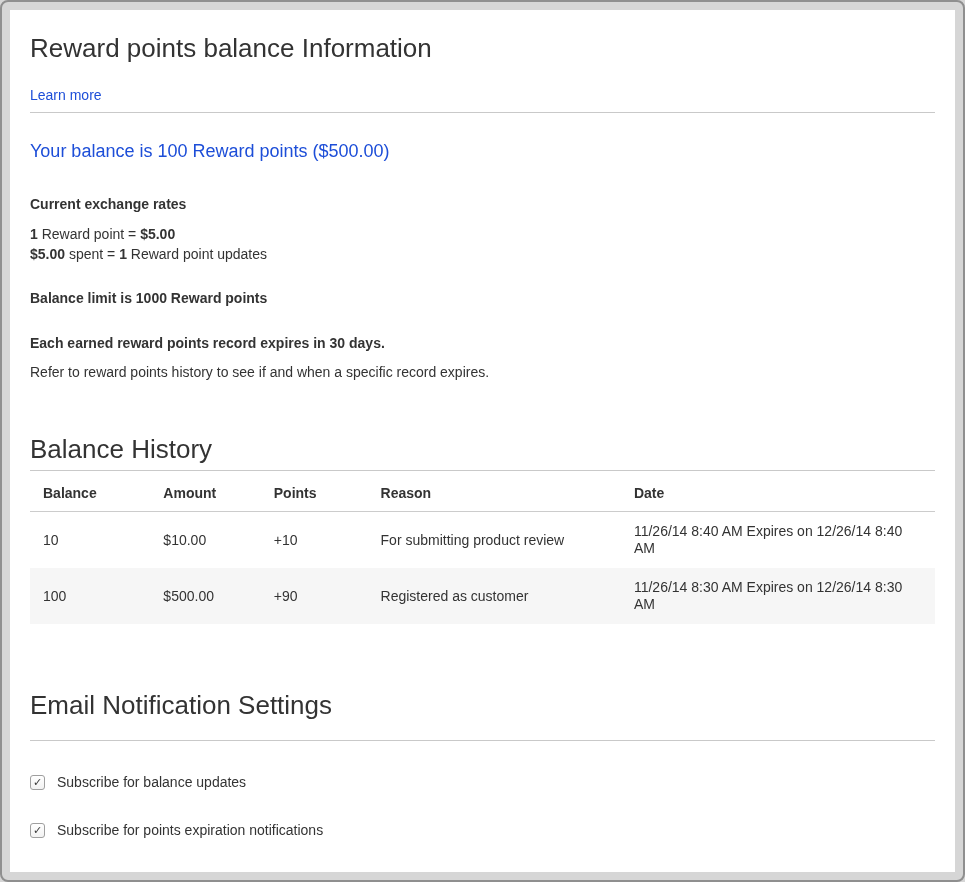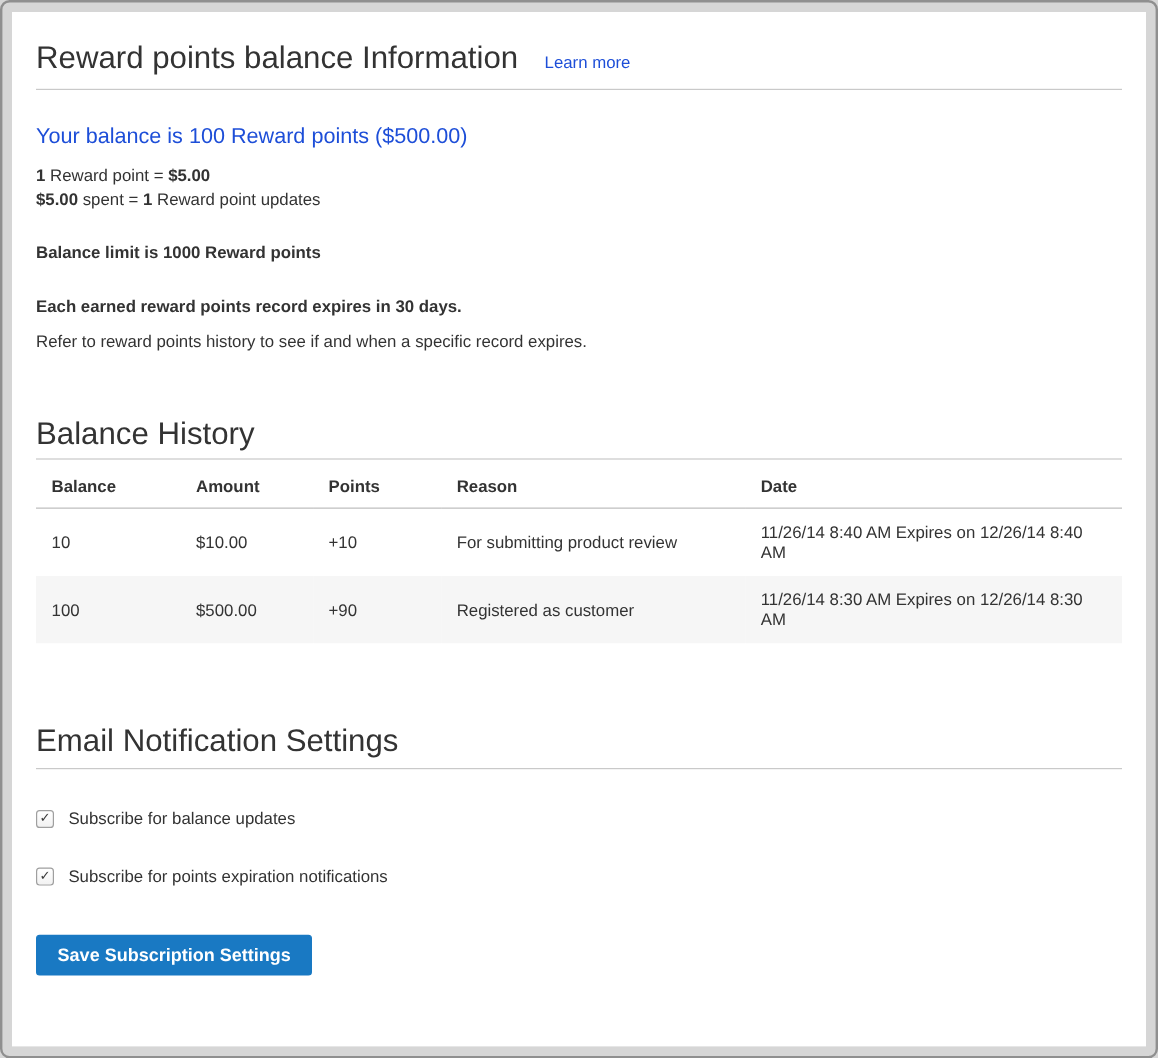--- a/index.html
+++ b/index.html
@@ -32,6 +32,7 @@
     gap: 22px;
     padding-bottom: 9px;
     border-bottom: 1px solid #c9c9c9;
+    flex-direction: column;
   }
   .page-title {
     font-size: 26px;

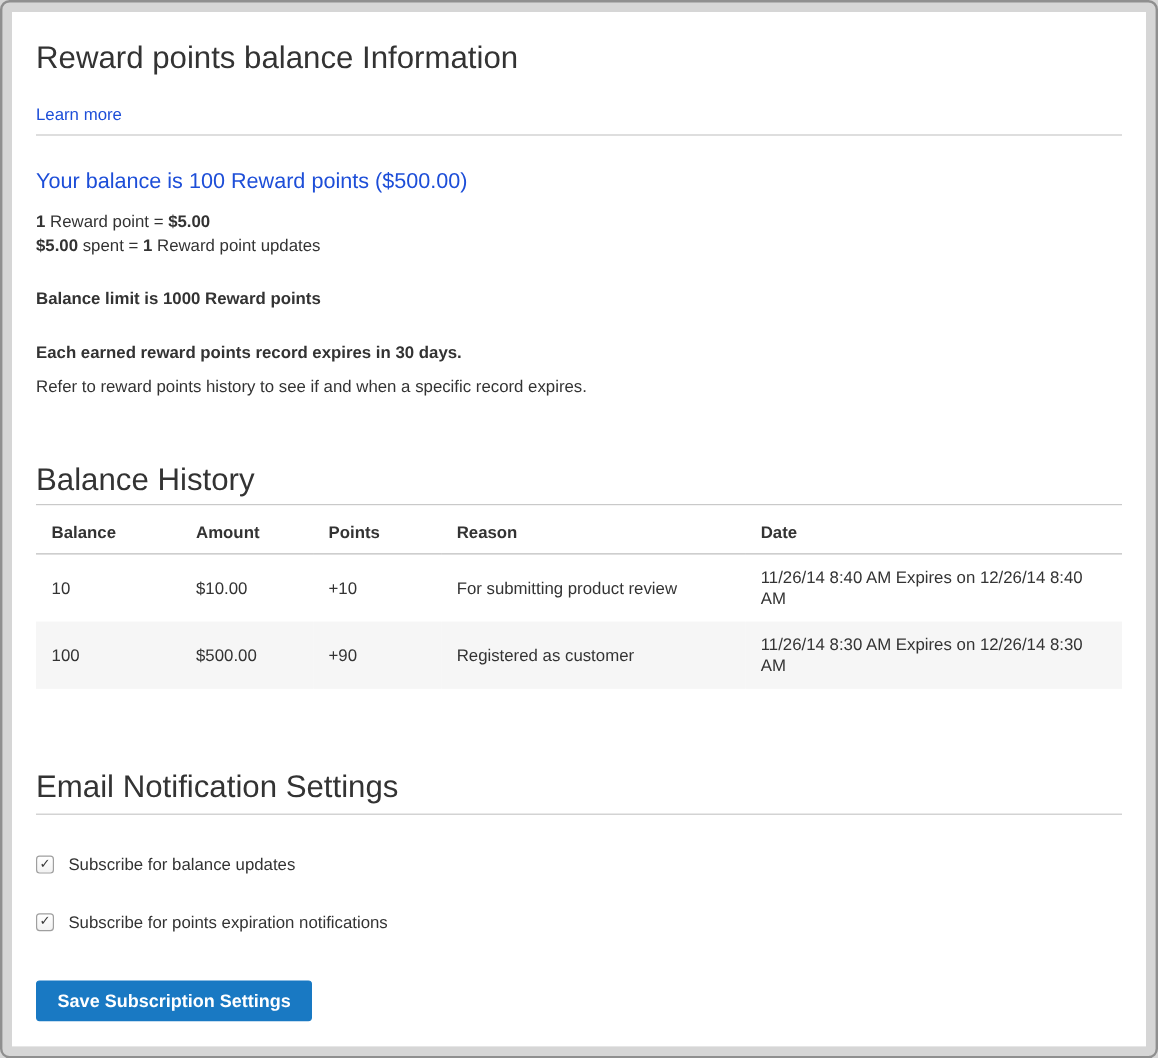--- a/index.html
+++ b/index.html
@@ -185,6 +185,7 @@
   <div class="balance-summary">Your balance is 100 Reward points ($500.00)</div>
 
   
+  <div class="subheading">Current exchange rates</div>
   <div class="rates">
     <div><b>1</b><span> Reward point = </span><b>$5.00</b></div>
     <div><b>$5.00</b><span> spent = </span><b>1</b><span> Reward point updates</span></div>

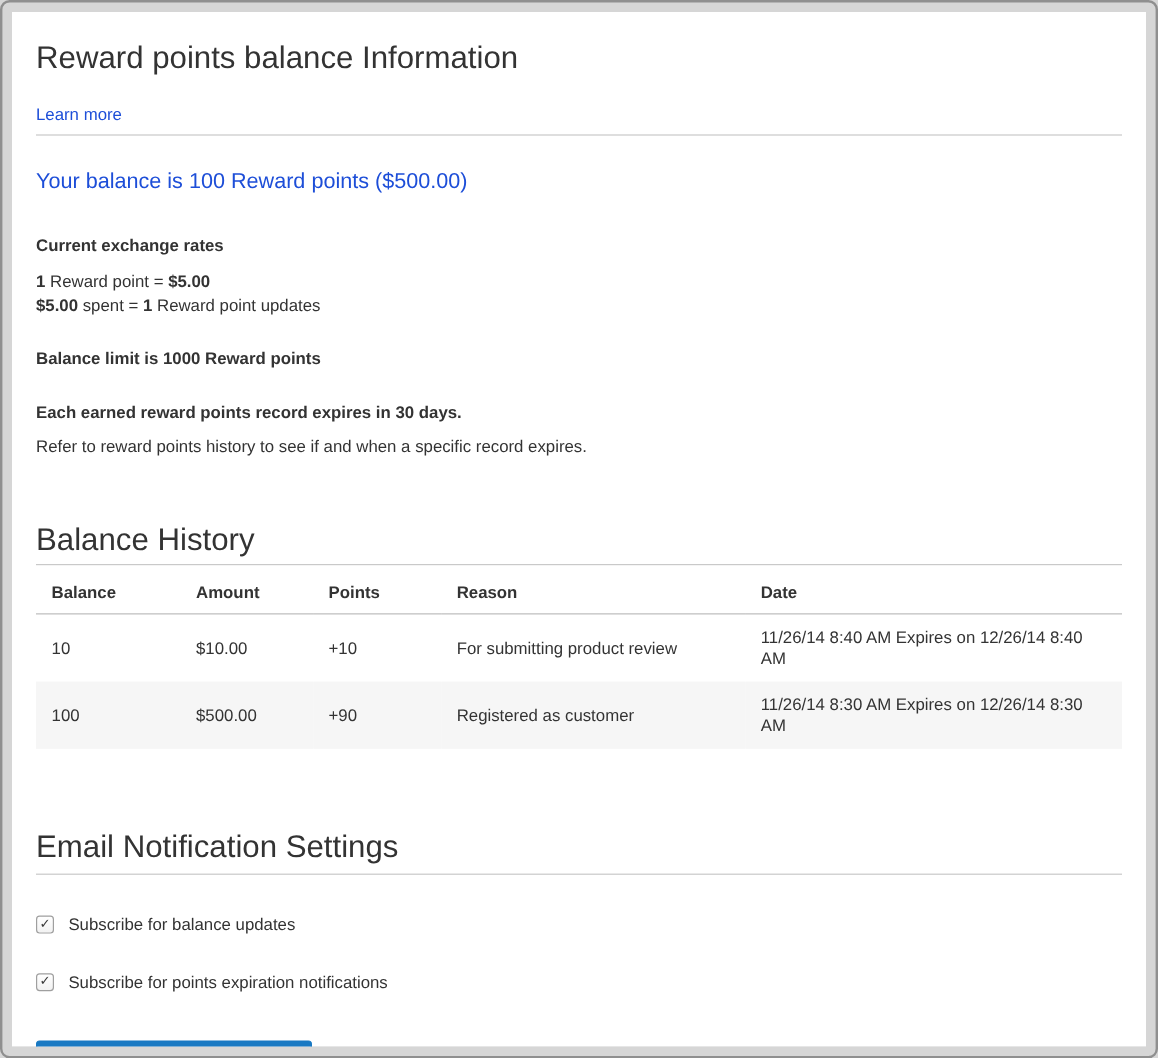--- a/index.html
+++ b/index.html
@@ -97,7 +97,7 @@
     border-bottom: 1px solid #c9c9c9;
   }
   .history-heading { margin-top: 52px; }
-  .notif-heading { margin-top: 65px; padding-bottom: 7px; }
+  .notif-heading { margin-top: 65px; padding-bottom: 19px; }
   
   table.history {
     width: 100%;

